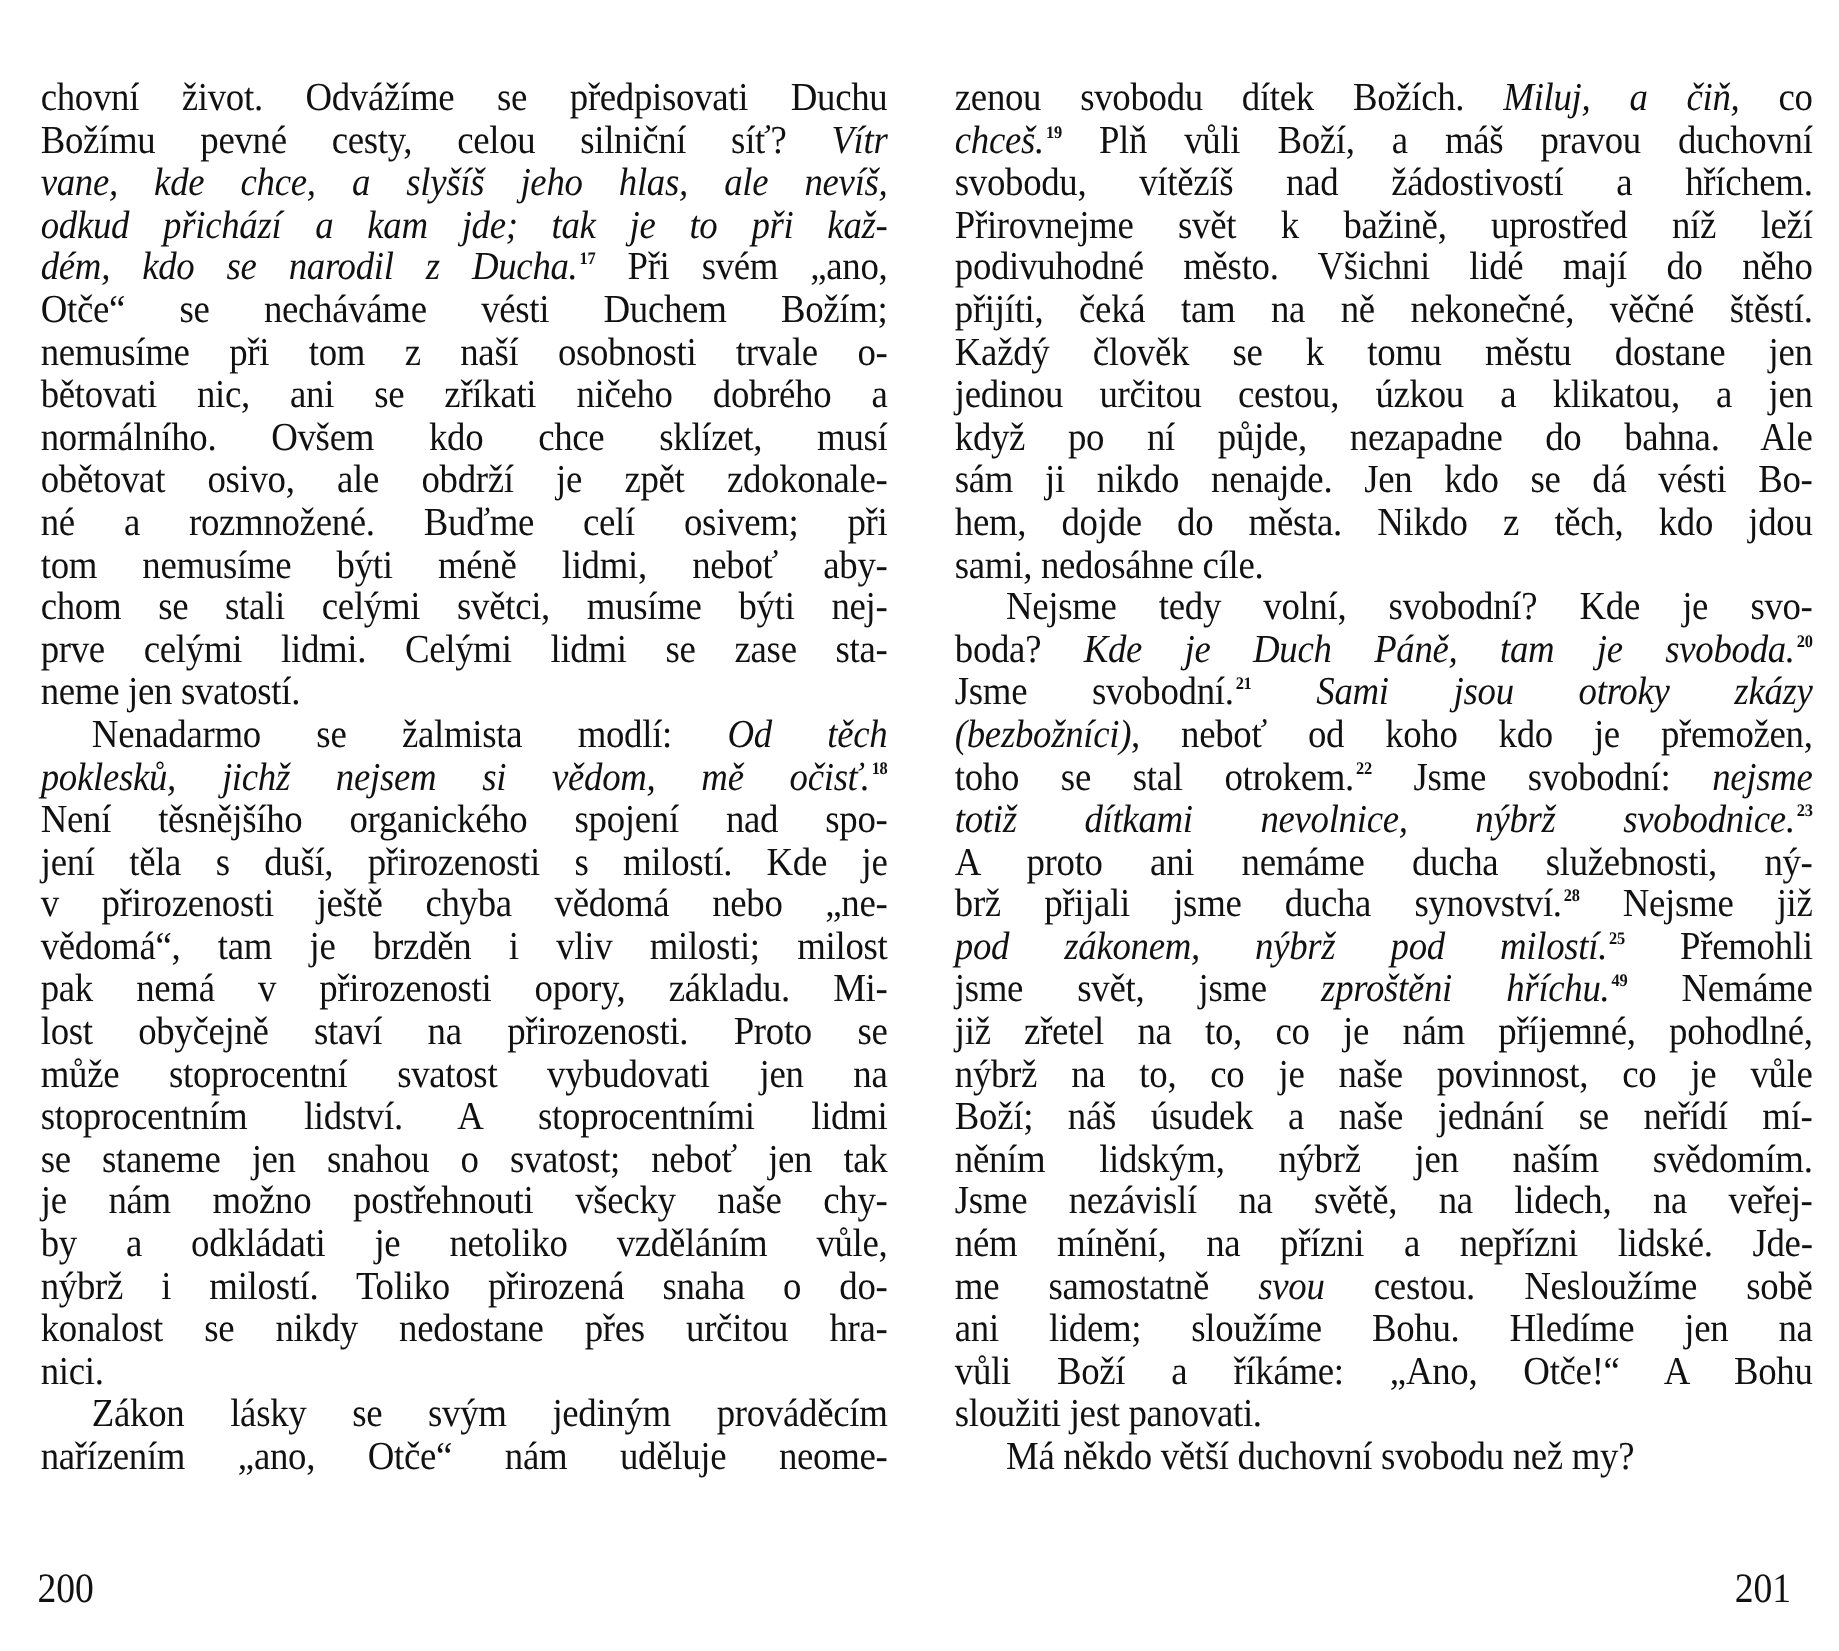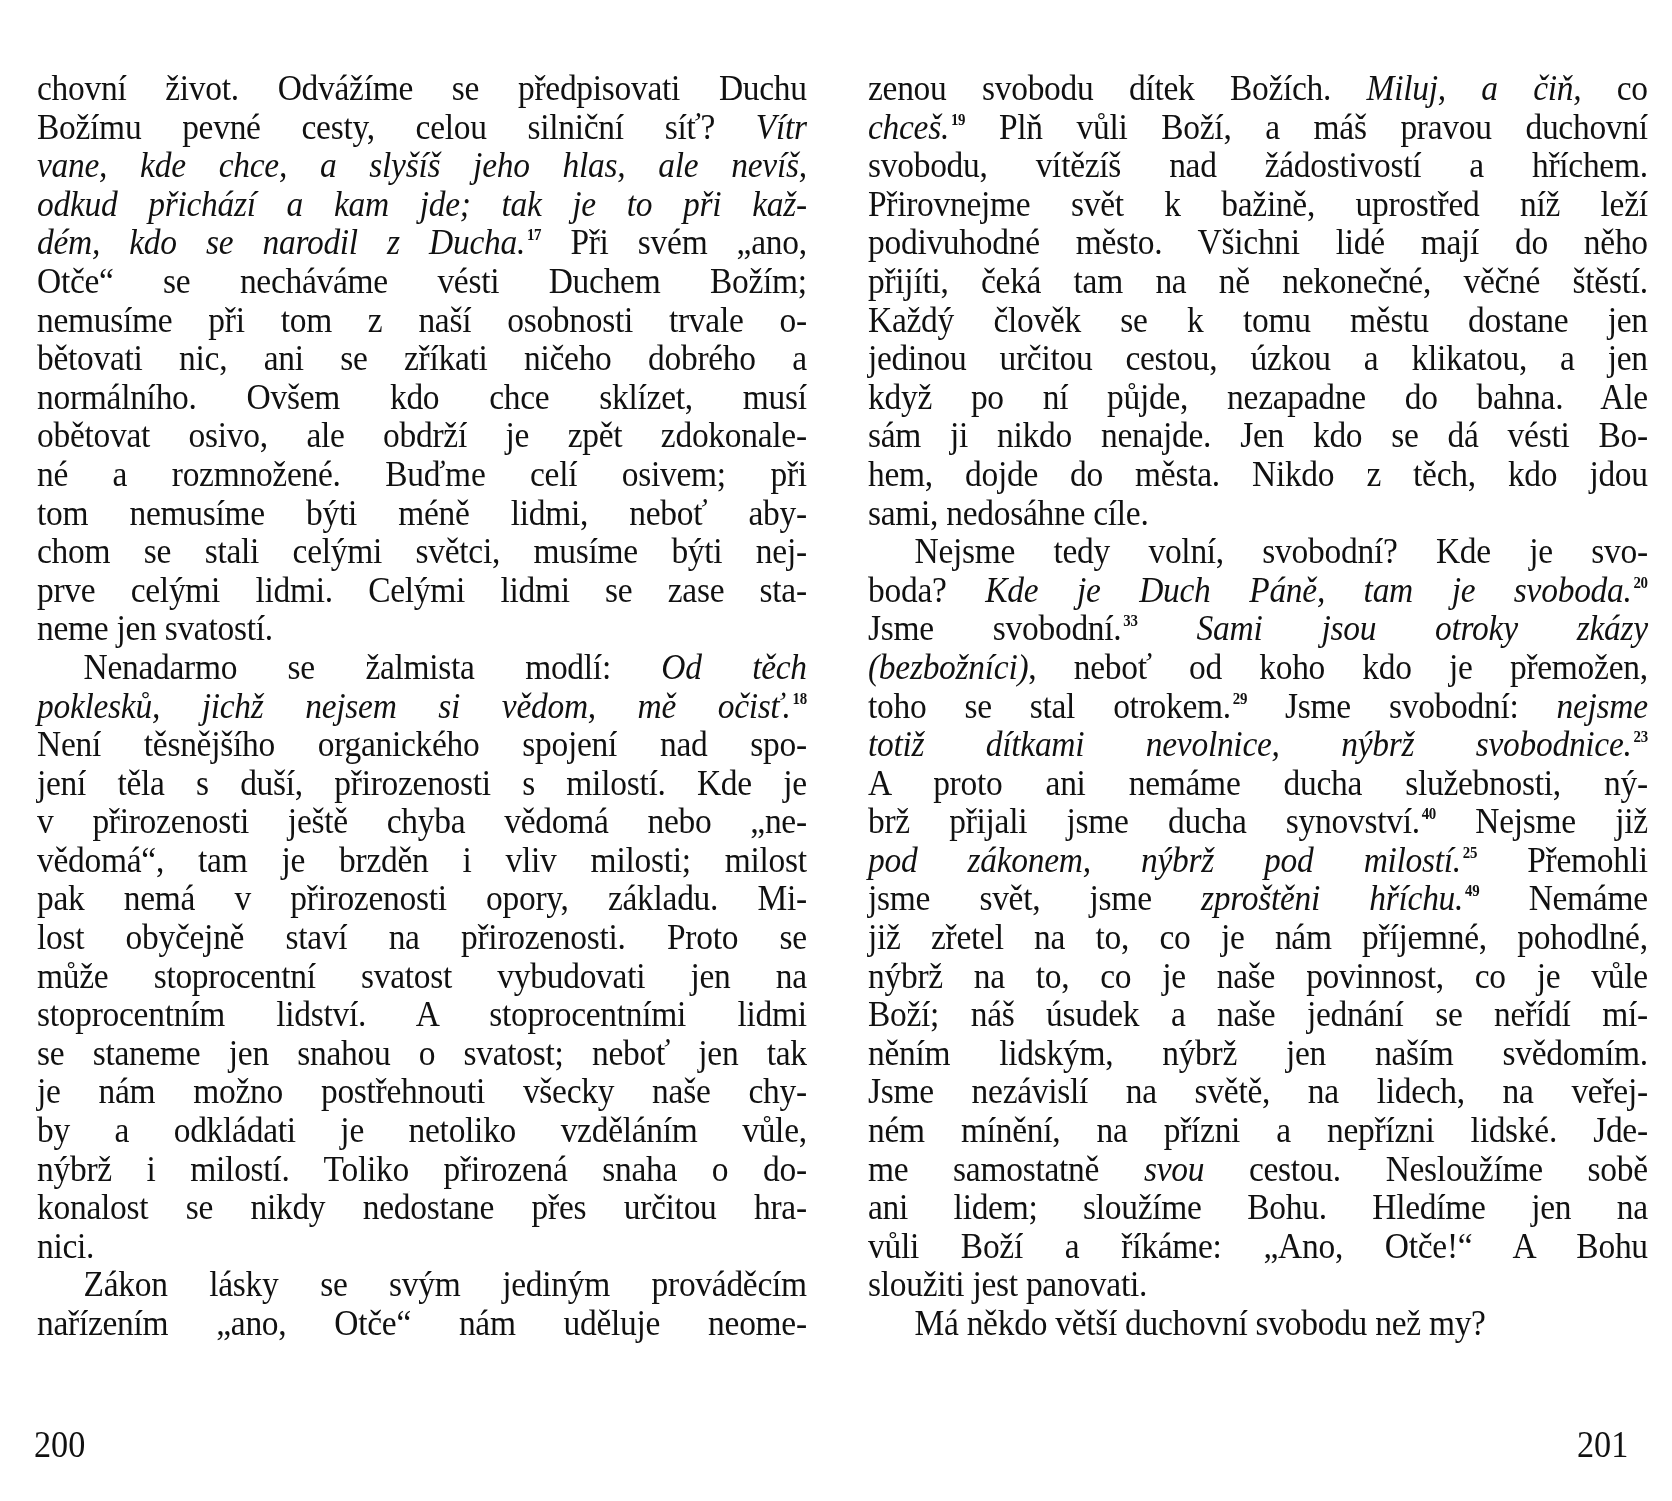--- a/index.html
+++ b/index.html
@@ -120,7 +120,7 @@
     <span class="line last"><span>sami, nedosáhne cíle.</span></span>
     <span class="line indent"><span>Nejsme tedy volní, svobodní? Kde je svo-</span></span>
     <span class="line"><span>boda? </span><i>Kde je Duch Páně, tam je svoboda.</i><sup>20</sup></span>
-    <span class="line"><span>Jsme svobodní.</span><sup>33</sup><span> </span><i>Sami jsou otroky zkázy</i></span>
+    <span class="line"><span>Jsme svobodní.</span><sup>21</sup><span> </span><i>Sami jsou otroky zkázy</i></span>
     <span class="line"><i>(bezbožníci)</i><span>, neboť od koho kdo je přemožen,</span></span>
     <span class="line"><span>toho se stal otrokem.</span><sup>29</sup><span> Jsme svobodní: </span><i>nejsme</i></span>
     <span class="line"><i>totiž dítkami nevolnice, nýbrž svobodnice.</i><sup>23</sup></span>

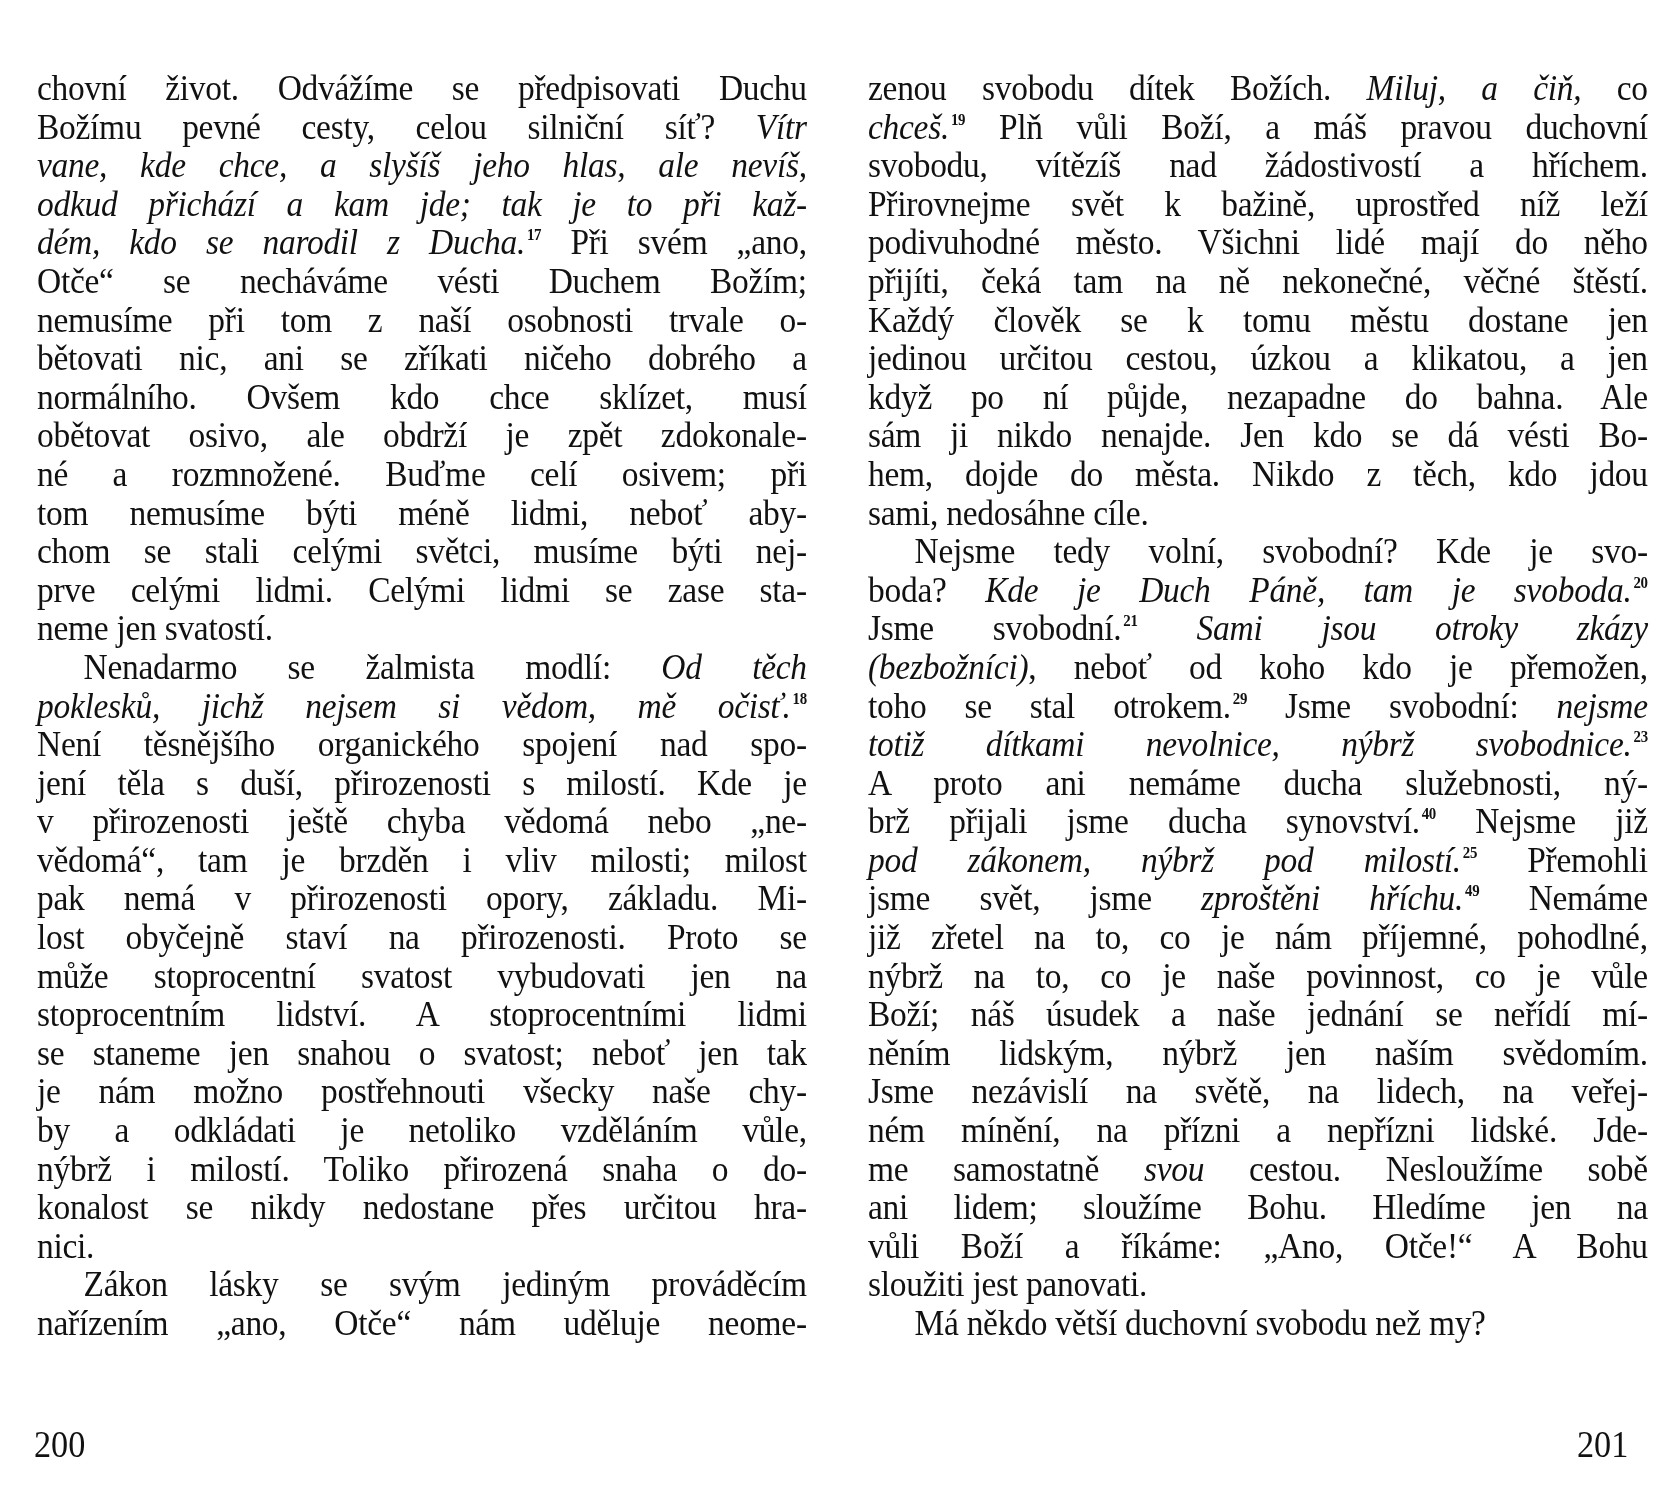--- a/index.html
+++ b/index.html
@@ -122,7 +122,7 @@
     <span class="line"><span>boda? </span><i>Kde je Duch Páně, tam je svoboda.</i><sup>20</sup></span>
     <span class="line"><span>Jsme svobodní.</span><sup>21</sup><span> </span><i>Sami jsou otroky zkázy</i></span>
     <span class="line"><i>(bezbožníci)</i><span>, neboť od koho kdo je přemožen,</span></span>
-    <span class="line"><span>toho se stal otrokem.</span><sup>29</sup><span> Jsme svobodní: </span><i>nejsme</i></span>
+    <span class="line"><span>toho se stal otrokem.</span><sup>22</sup><span> Jsme svobodní: </span><i>nejsme</i></span>
     <span class="line"><i>totiž dítkami nevolnice, nýbrž svobodnice.</i><sup>23</sup></span>
     <span class="line"><span>A proto ani nemáme ducha služebnosti, ný-</span></span>
     <span class="line"><span>brž přijali jsme ducha synovství.</span><sup>40</sup><span> Nejsme již</span></span>

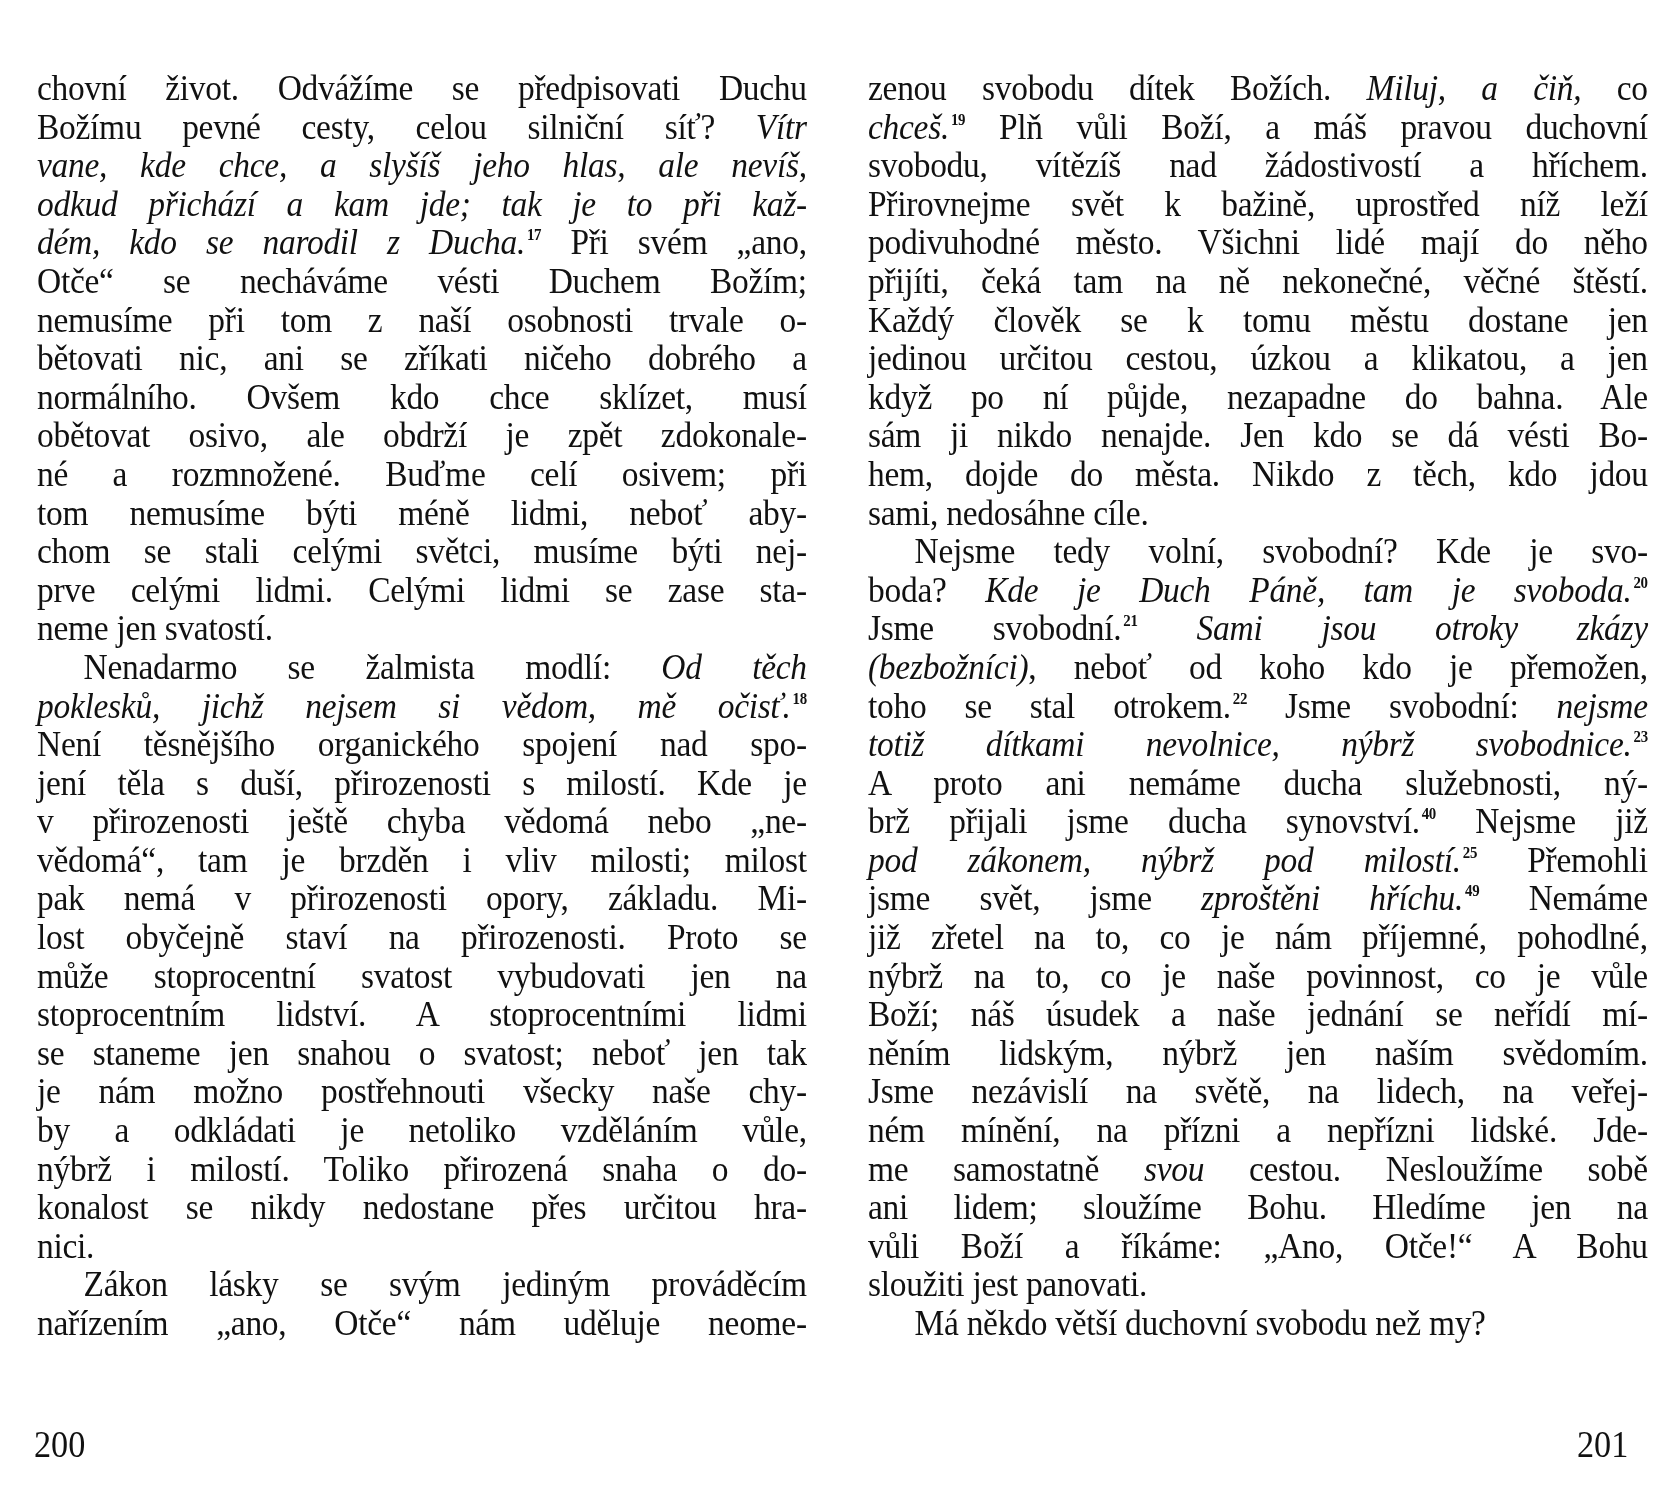--- a/index.html
+++ b/index.html
@@ -125,7 +125,7 @@
     <span class="line"><span>toho se stal otrokem.</span><sup>22</sup><span> Jsme svobodní: </span><i>nejsme</i></span>
     <span class="line"><i>totiž dítkami nevolnice, nýbrž svobodnice.</i><sup>23</sup></span>
     <span class="line"><span>A proto ani nemáme ducha služebnosti, ný-</span></span>
-    <span class="line"><span>brž přijali jsme ducha synovství.</span><sup>40</sup><span> Nejsme již</span></span>
+    <span class="line"><span>brž přijali jsme ducha synovství.</span><sup>28</sup><span> Nejsme již</span></span>
     <span class="line"><i>pod zákonem, nýbrž pod milostí.</i><sup>25</sup><span> Přemohli</span></span>
     <span class="line"><span>jsme svět, jsme </span><i>zproštěni hříchu.</i><sup>49</sup><span> Nemáme</span></span>
     <span class="line"><span>již zřetel na to, co je nám příjemné, pohodlné,</span></span>

